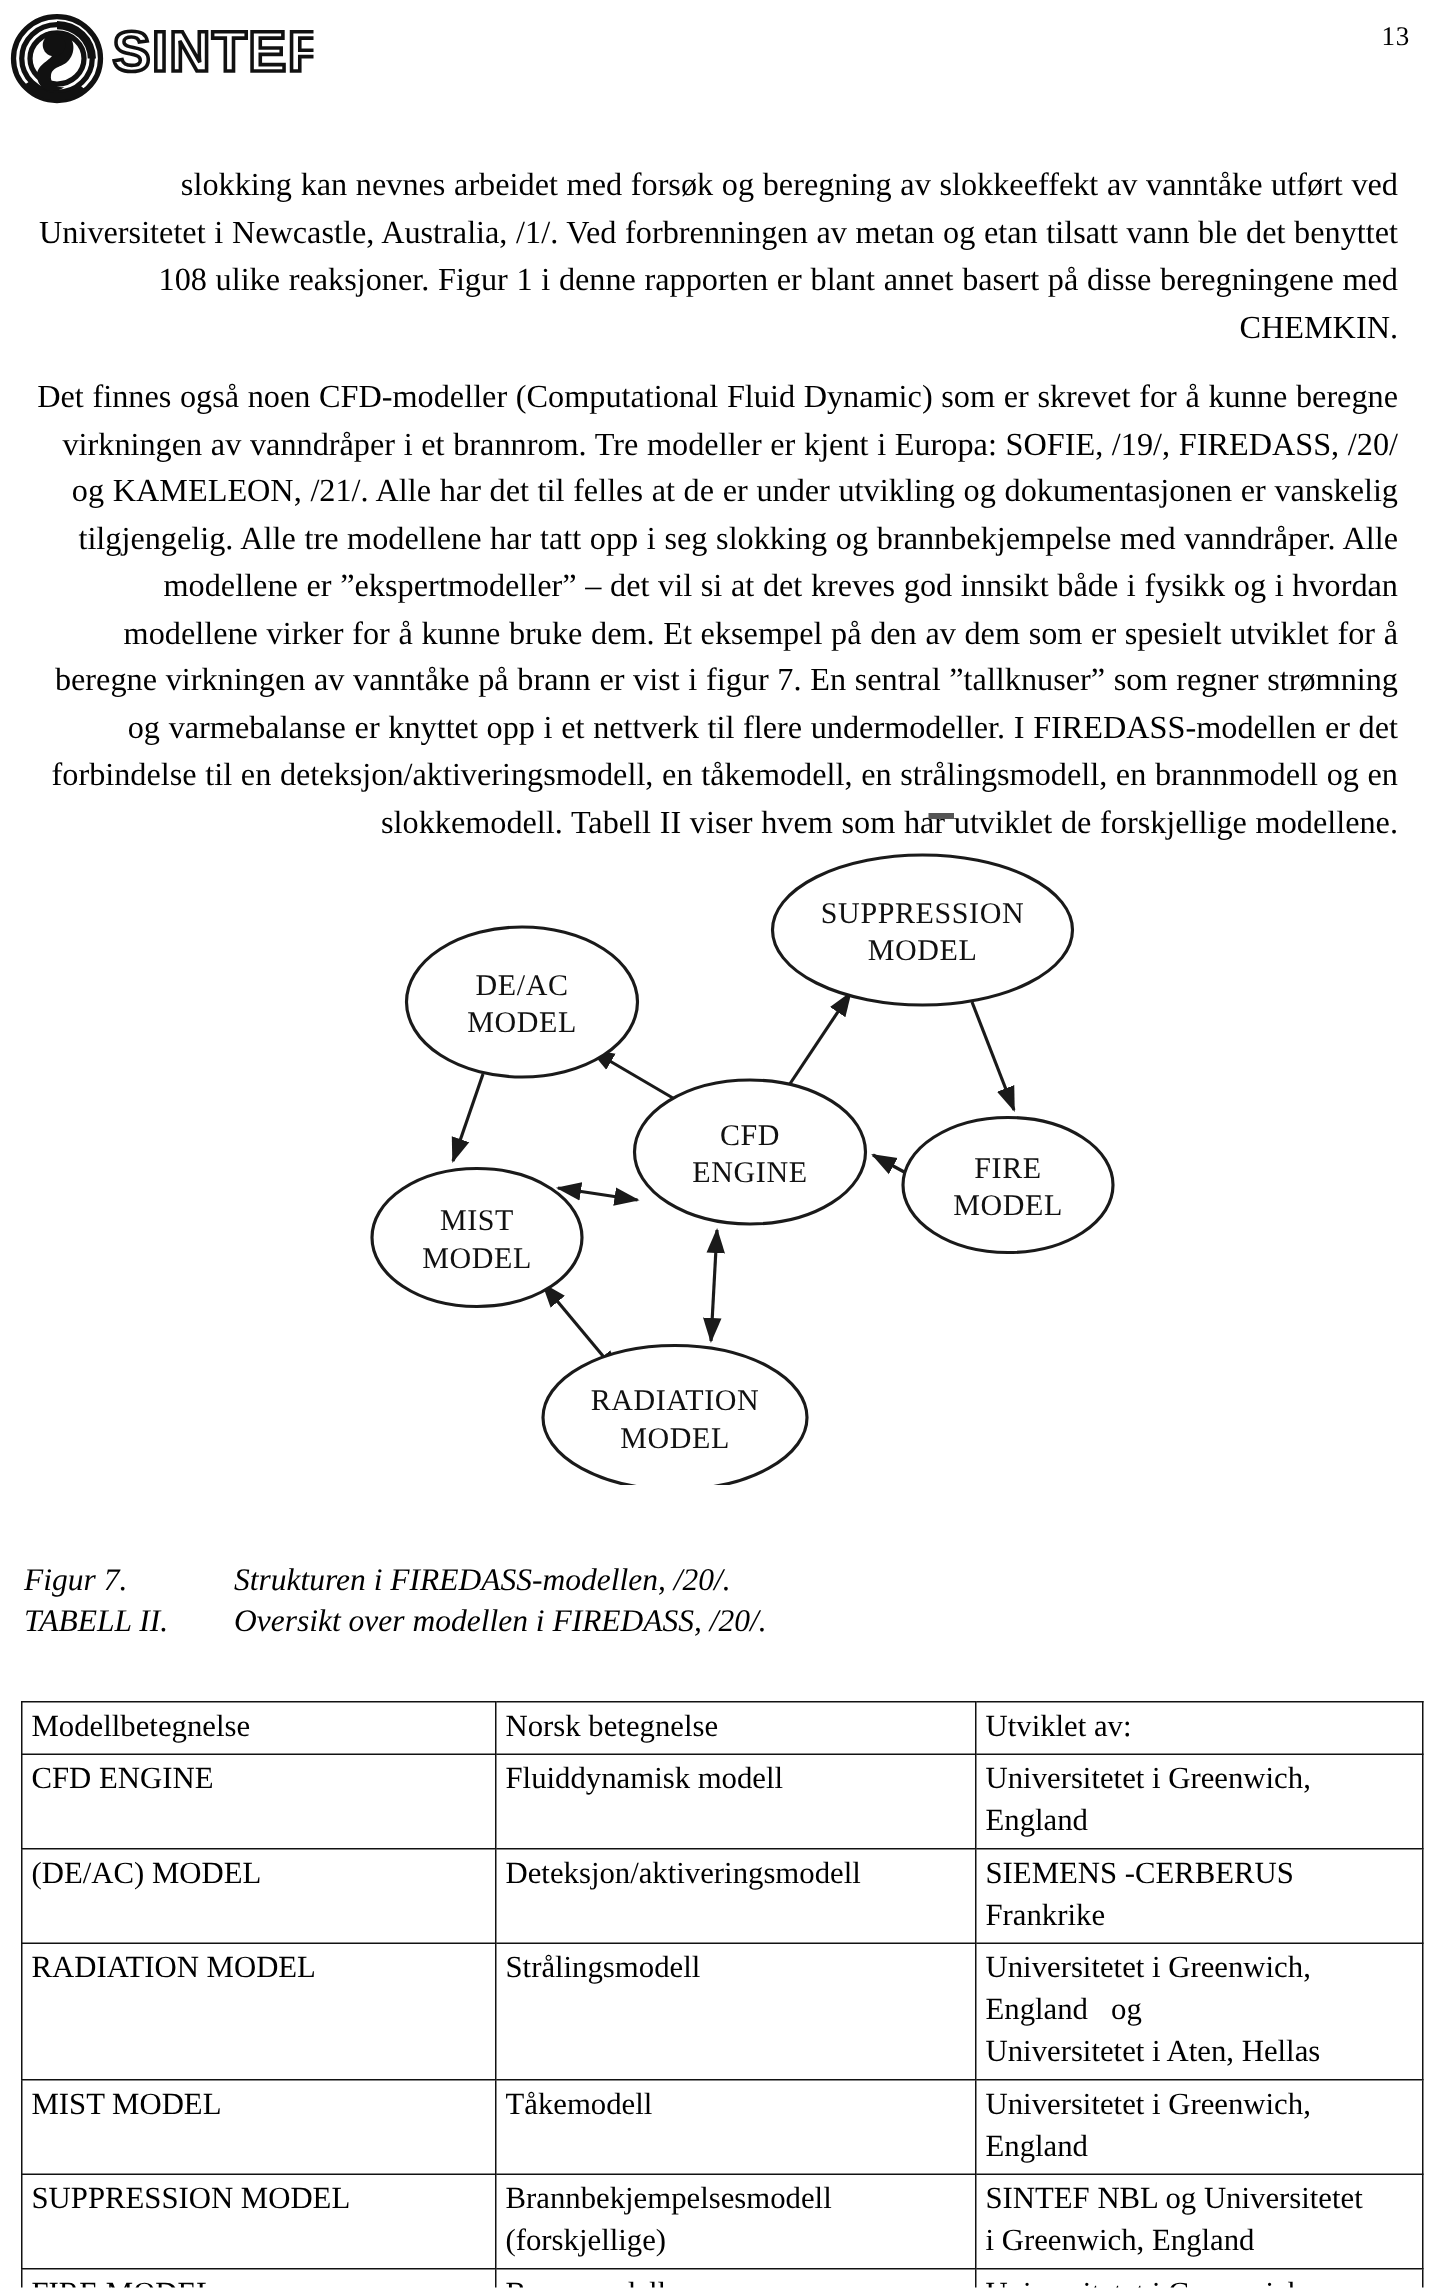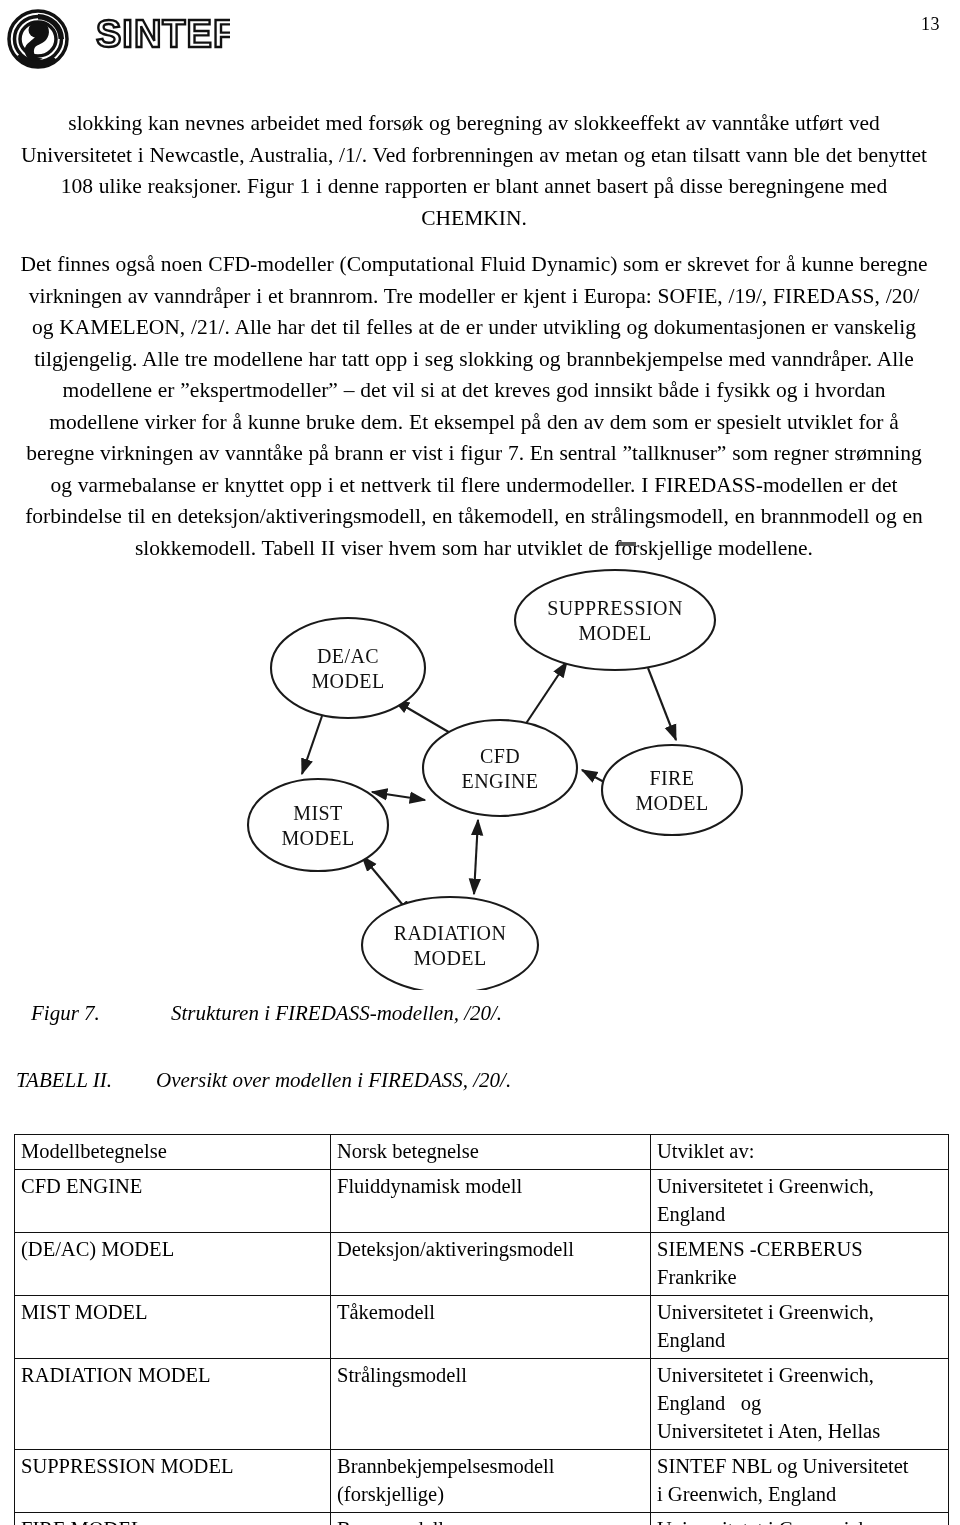--- a/index.html
+++ b/index.html
@@ -35,7 +35,7 @@
   }
   #logo-wordmark {
     position: absolute;
-    left: 94px;
+    left: 73px;
     top: 12px;
     height: 44px;
     width: 136px;

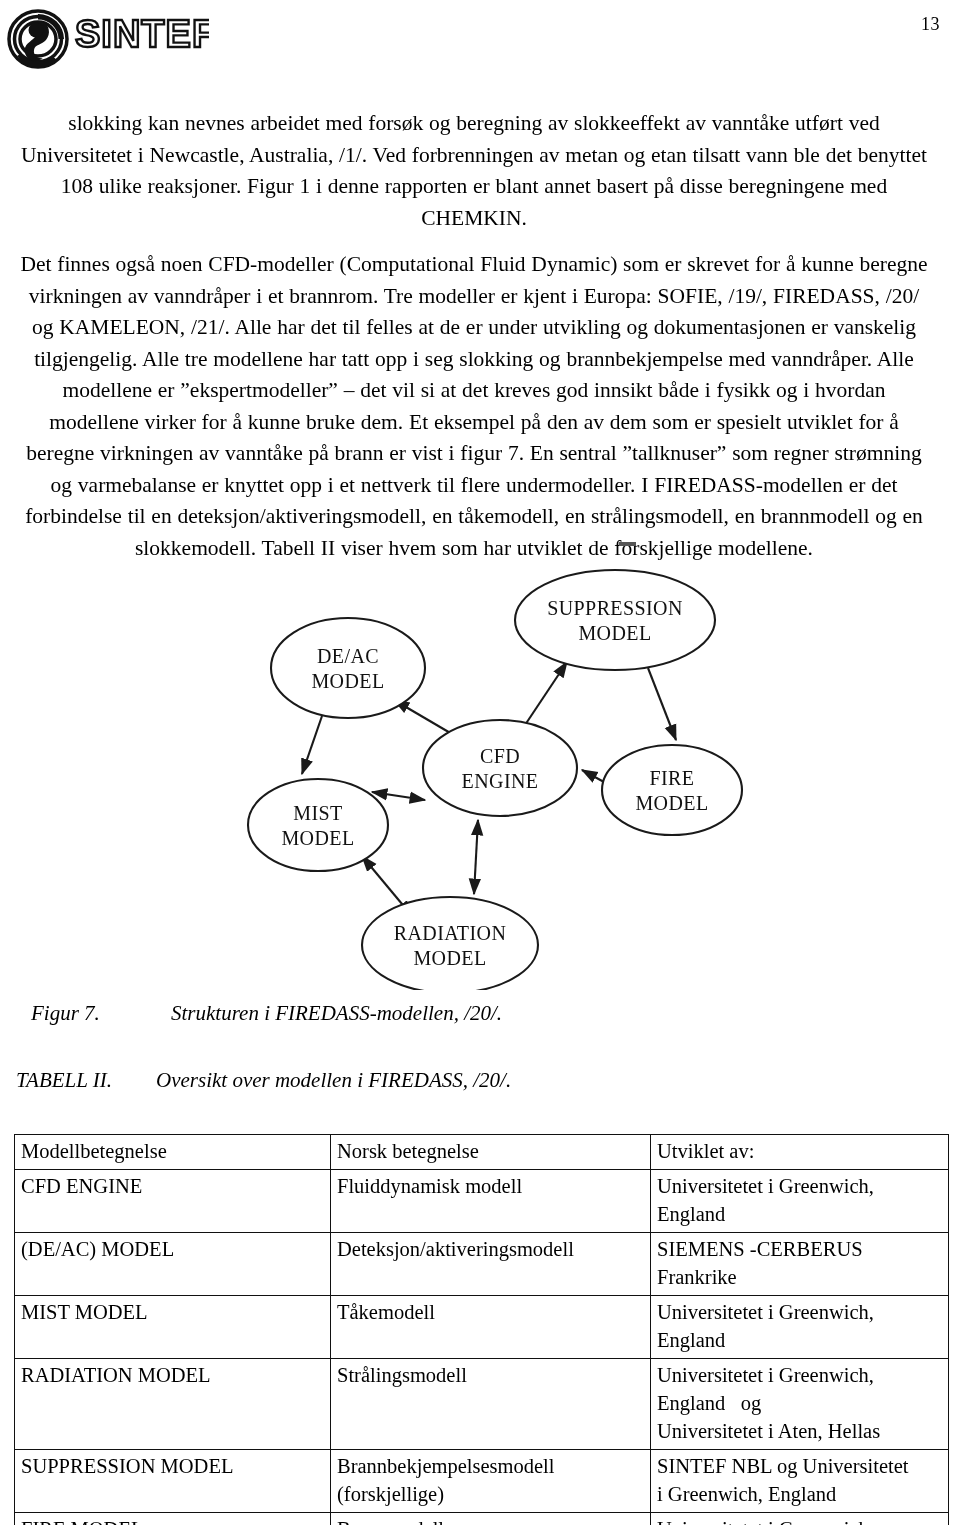--- a/index.html
+++ b/index.html
@@ -56,7 +56,7 @@
     width: 916px;
     font-size: 21.5px;
     line-height: 31.5px;
-    text-align: center;
+    text-align: right;
     word-spacing: .4px;
   }
   #para-1 { top: 108px; }

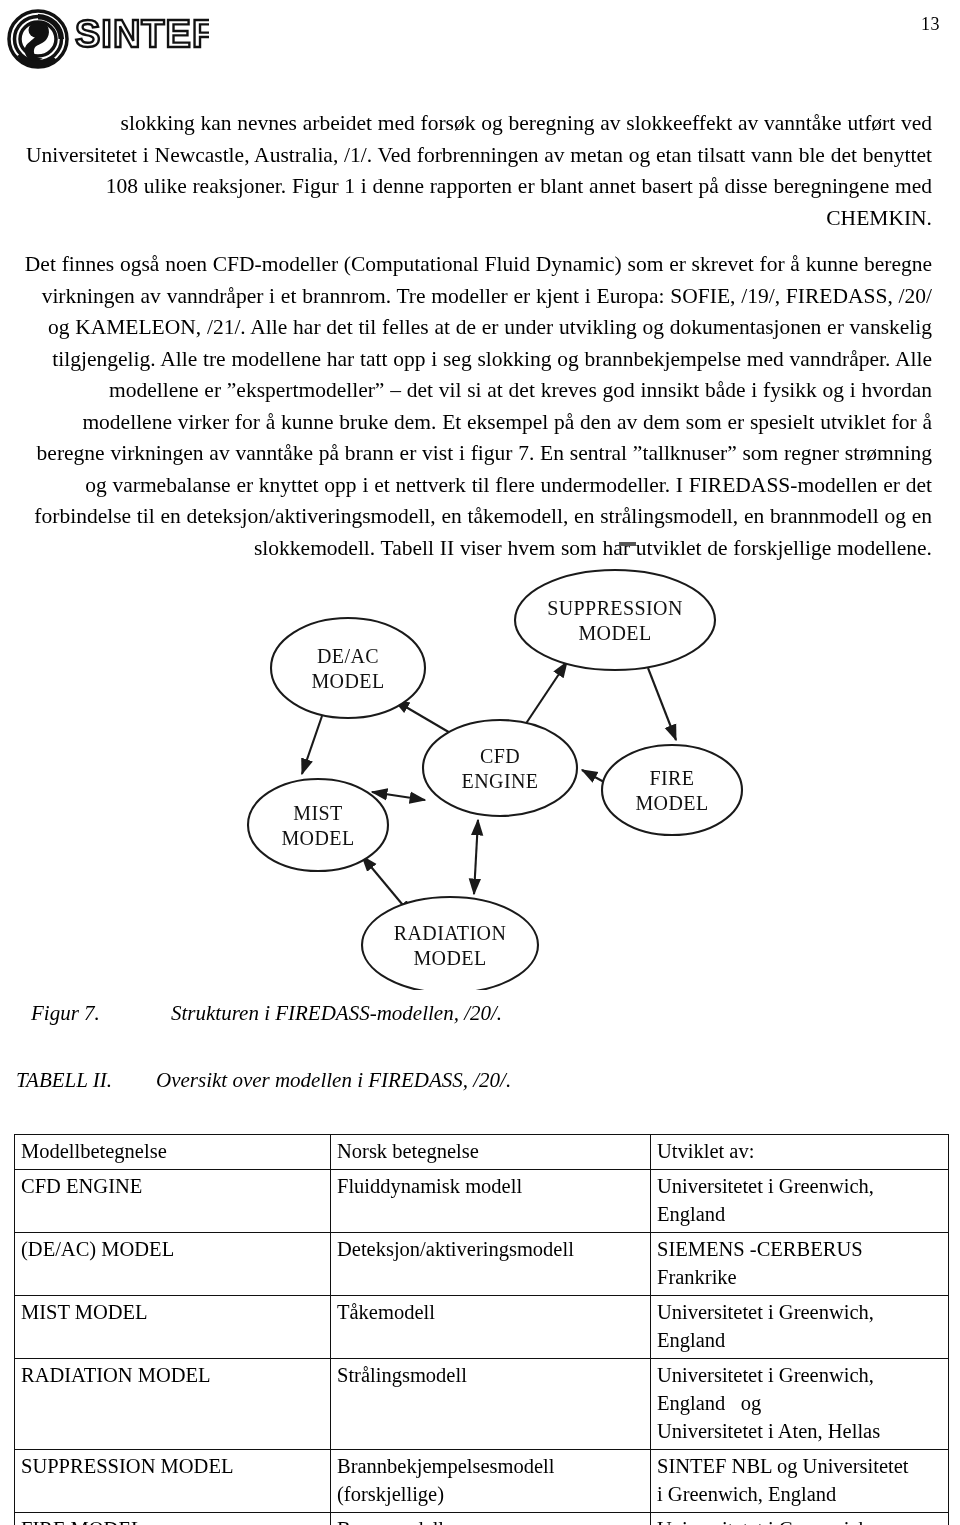--- a/index.html
+++ b/index.html
@@ -101,7 +101,7 @@
     font-size: 21px;
     line-height: 26px;
   }
-  #figure-caption { top: 1000px; margin-left: 15px; }
+  #figure-caption { top: 1040px; }
   #table-caption  { top: 1067px; }
   .caption-label {
     display: inline-block;

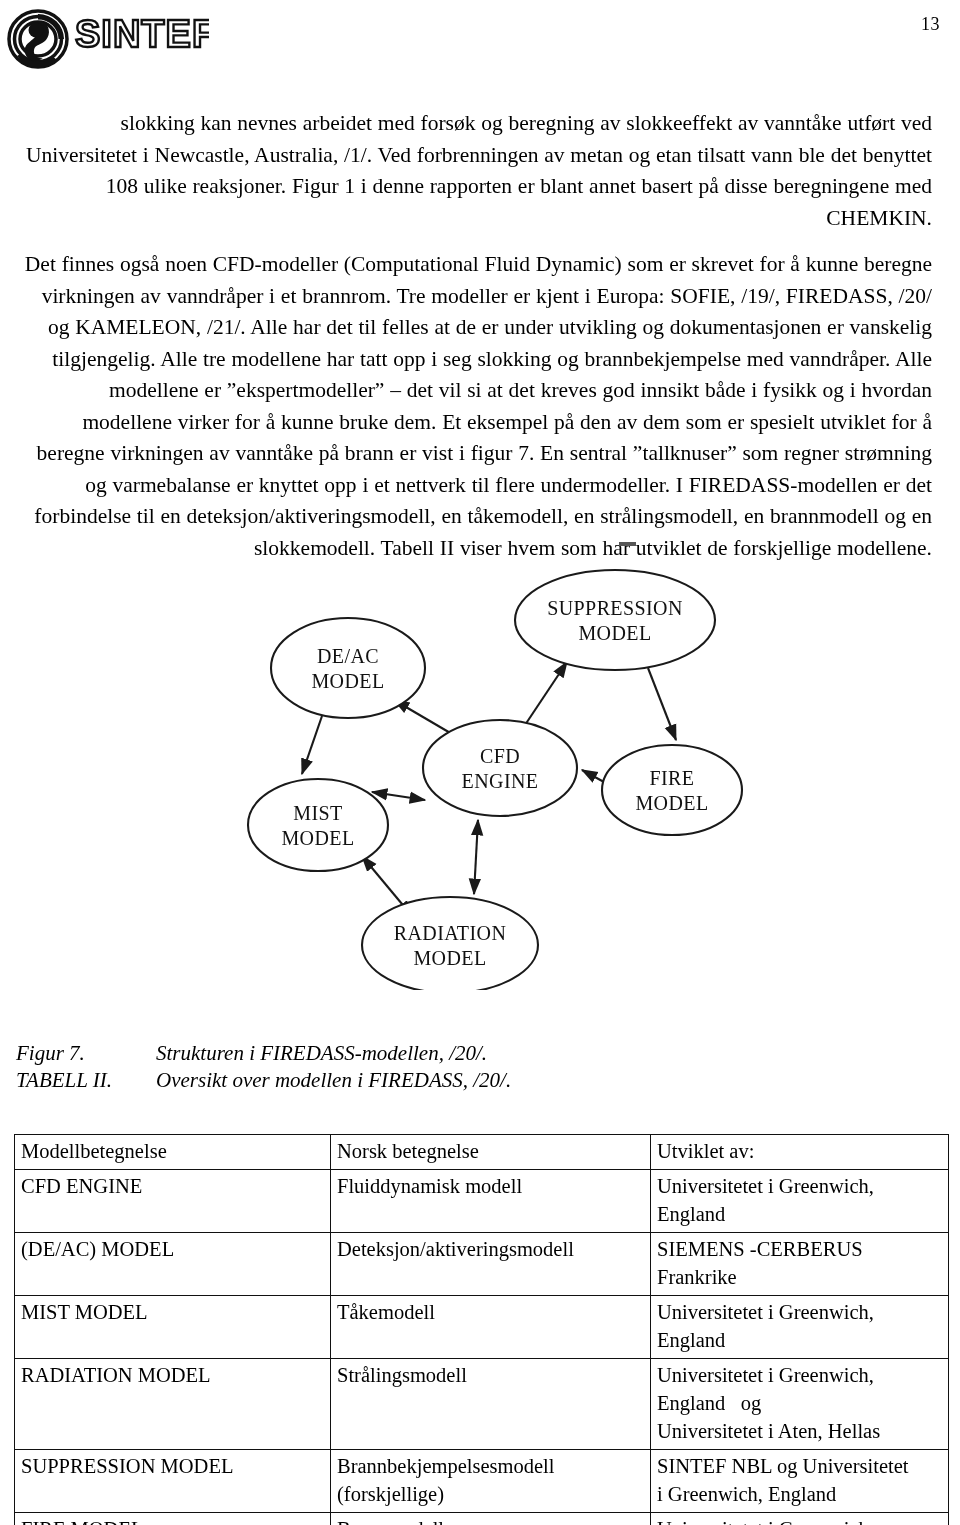--- a/index.html
+++ b/index.html
@@ -274,15 +274,6 @@
     </tr>
 
     <tr>
-      <td>MIST MODEL</td>
-      <td>Tåkemodell</td>
-      <td>
-        <span class="cell-line">Universitetet i Greenwich,</span>
-        <span class="cell-line">England</span>
-      </td>
-    </tr>
-
-    <tr>
       <td>RADIATION MODEL</td>
       <td>Strålingsmodell</td>
       <td>
@@ -293,6 +284,15 @@
     </tr>
 
     <tr>
+      <td>MIST MODEL</td>
+      <td>Tåkemodell</td>
+      <td>
+        <span class="cell-line">Universitetet i Greenwich,</span>
+        <span class="cell-line">England</span>
+      </td>
+    </tr>
+
+    <tr>
       <td>SUPPRESSION MODEL</td>
       <td style="white-space:pre-line">Brannbekjempelsesmodell
 (forskjellige)</td>

